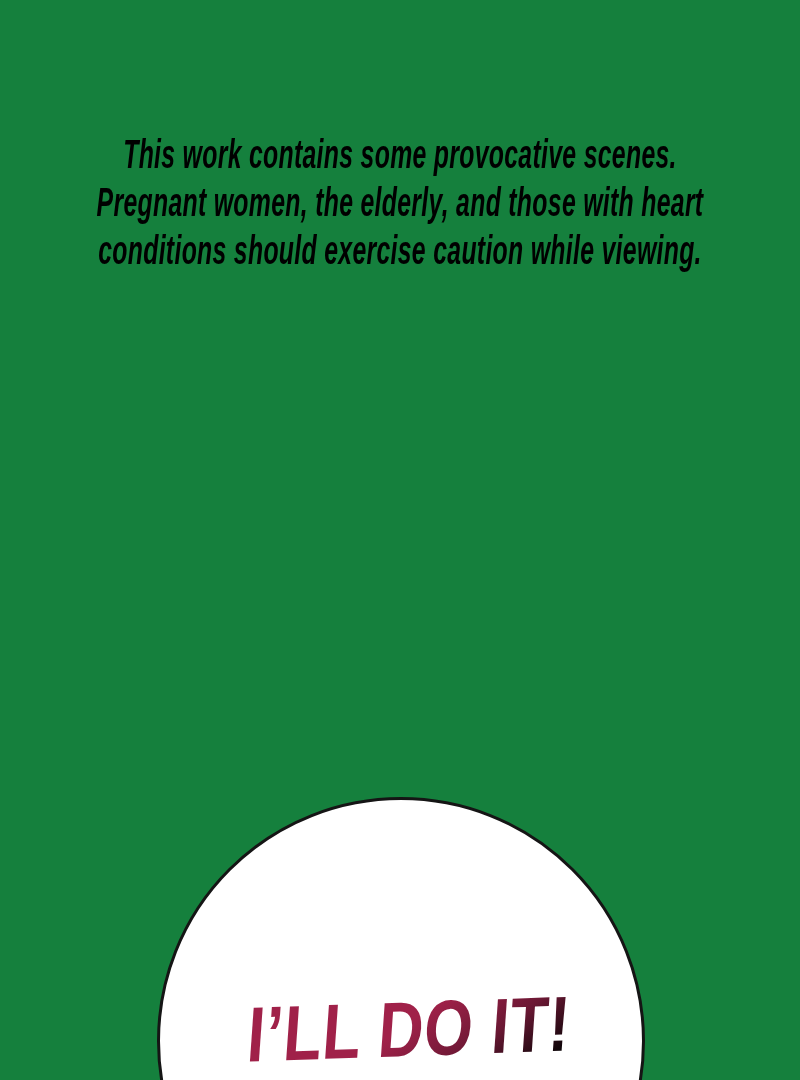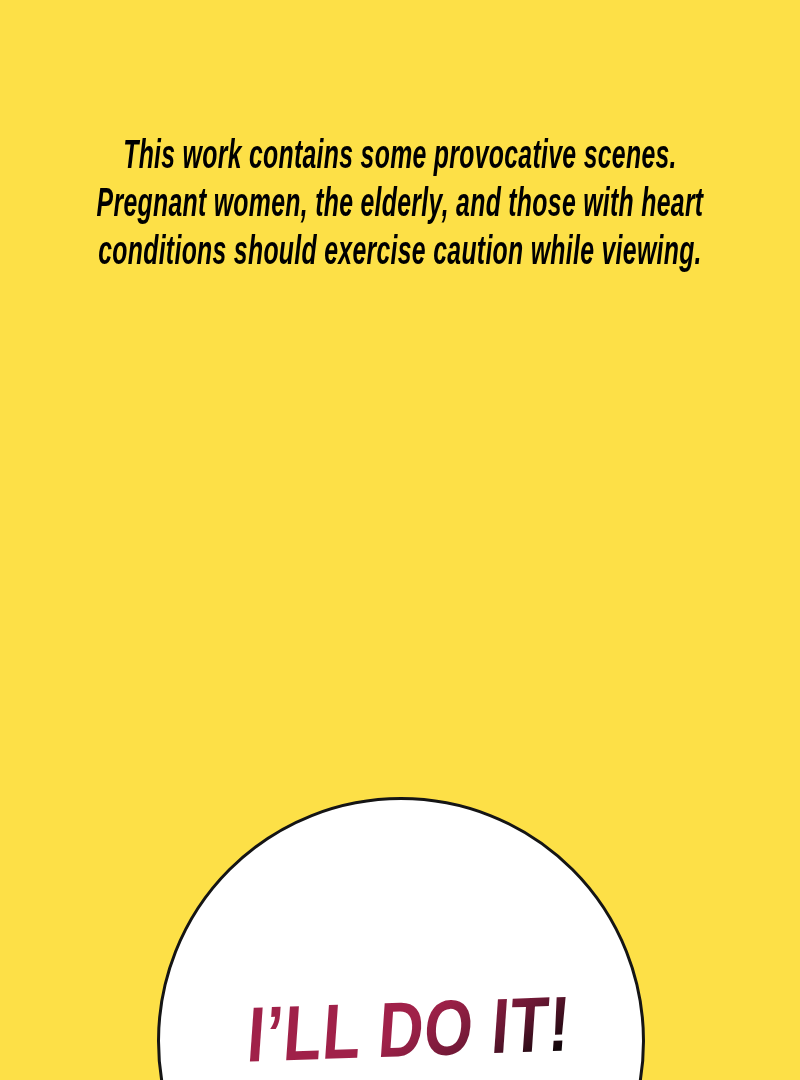--- a/index.html
+++ b/index.html
@@ -66,7 +66,7 @@
 </head>
 <body>
 
-<div class="page" style="background: #fde047;">
+<div class="page" style="background: #15803d;">
 
   <div class="warning-block" style="color: rgb(0, 0, 0);">
     <div>This work contains some provocative scenes.</div>

